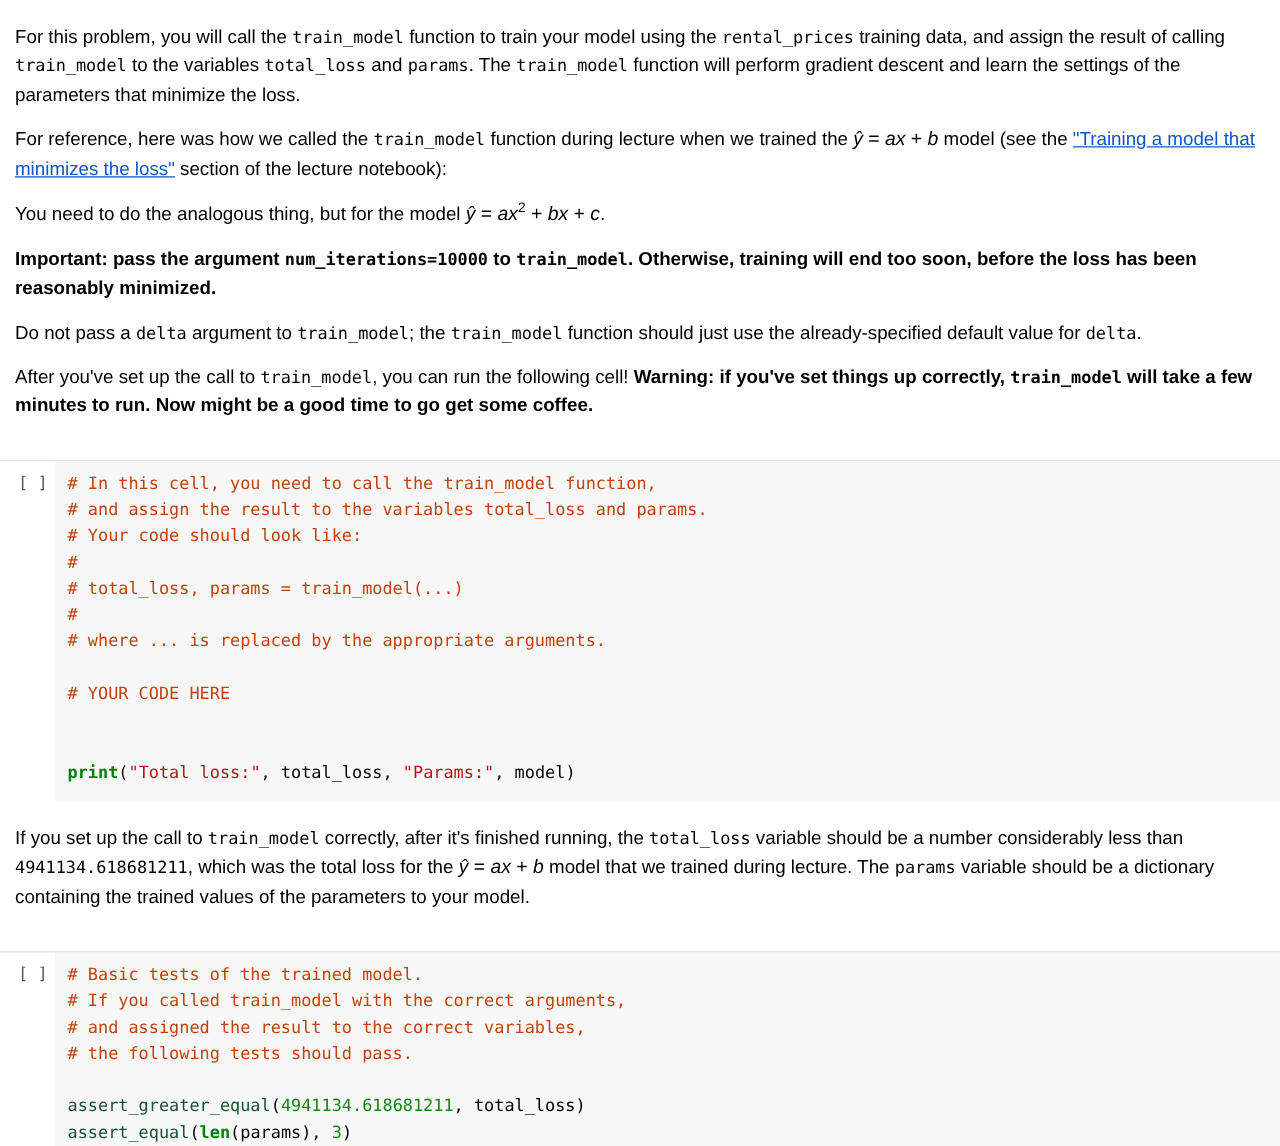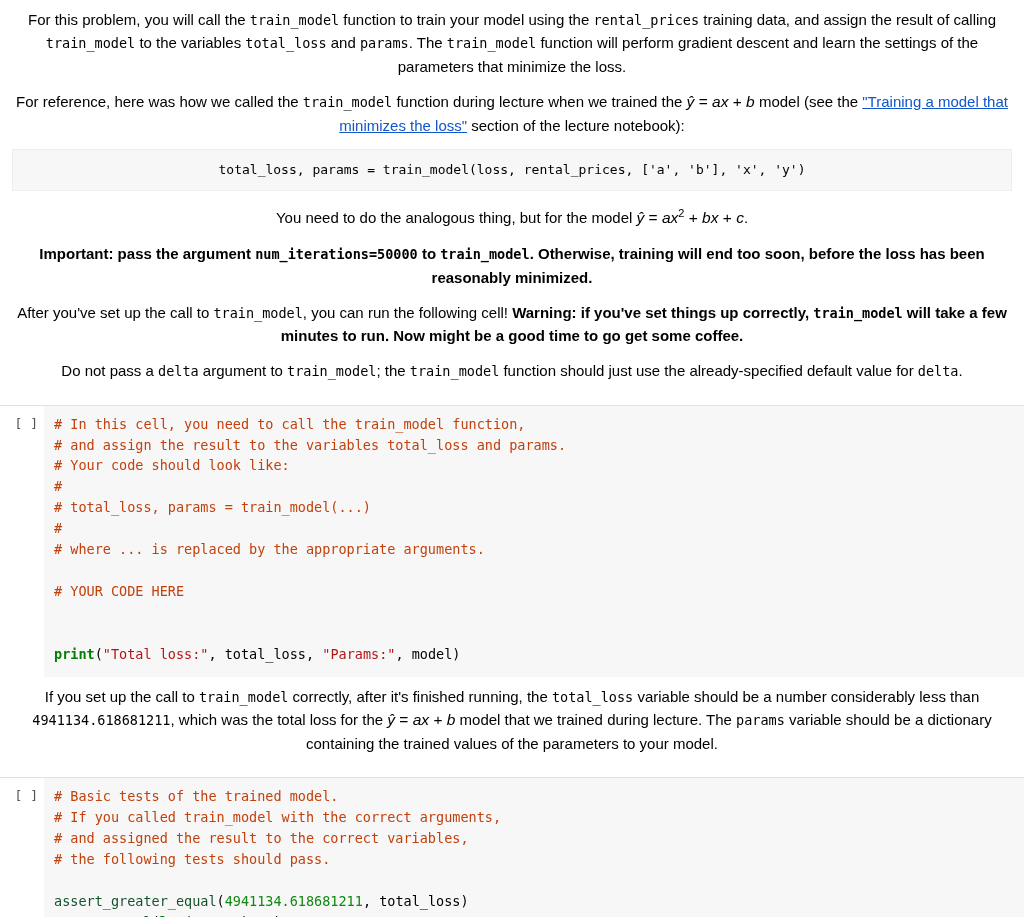--- a/index.html
+++ b/index.html
@@ -13,9 +13,8 @@
     width: 1024px;
   }
   .nbcell {
-    padding: 8px 12px;
+    padding: 18px 12px;
     box-sizing: border-box;
-    text-align: center;
   }
   p { margin: 0 0 12px 0; }
   code.inline {

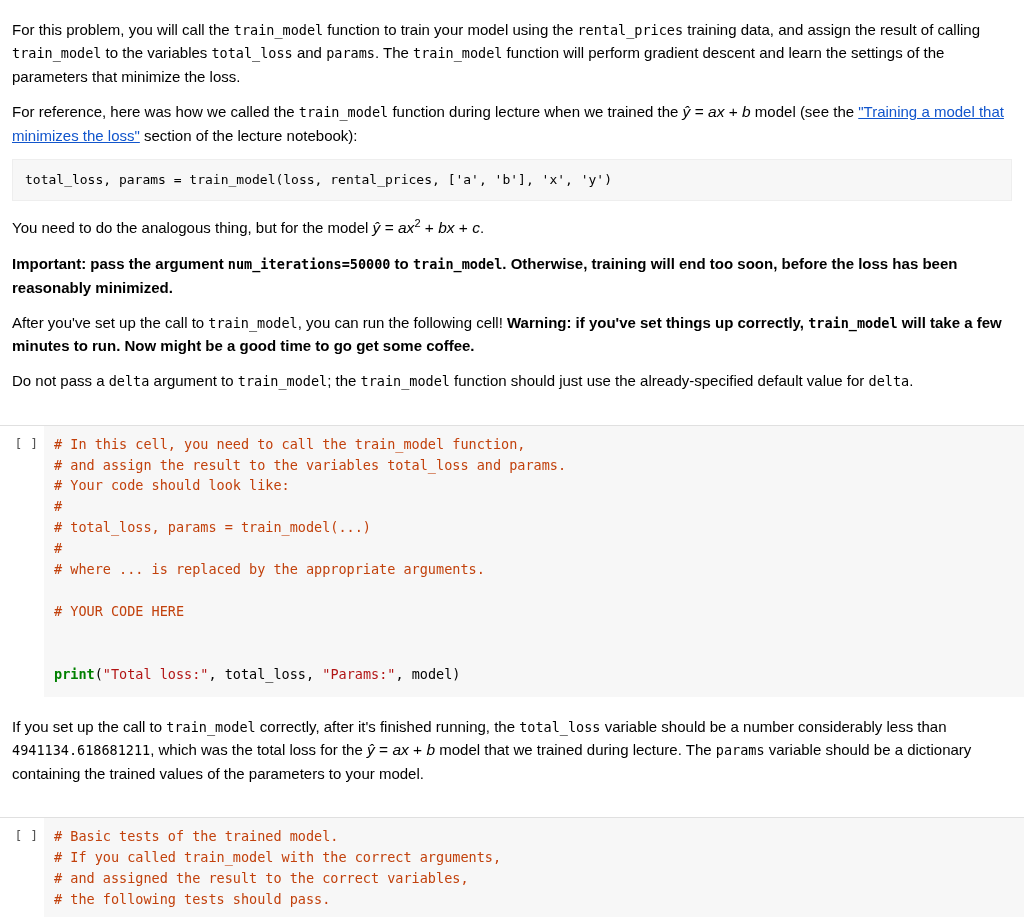--- a/index.html
+++ b/index.html
@@ -88,7 +88,6 @@
     <span>For reference, here was how we called the </span><code class="inline">train_model</code><span> function during lecture when we trained the </span><span class="math"><span class="hat">ŷ</span> <span class="rm">=</span> ax <span class="rm">+</span> b</span><span> model (see the </span><a href="#" class="link">"Training a model that minimizes the loss"</a><span> section of the lecture notebook):</span>
   </p>
 
-  <div class="codeblock">total_loss, params = train_model(loss, rental_prices, ['a', 'b'], 'x', 'y')</div>
 
   <p>
     <span>You need to do the analogous thing, but for the model </span><span class="math"><span class="hat">ŷ</span> <span class="rm">=</span> ax<sup>2</sup> <span class="rm">+</span> bx <span class="rm">+</span> c</span><span>.</span>

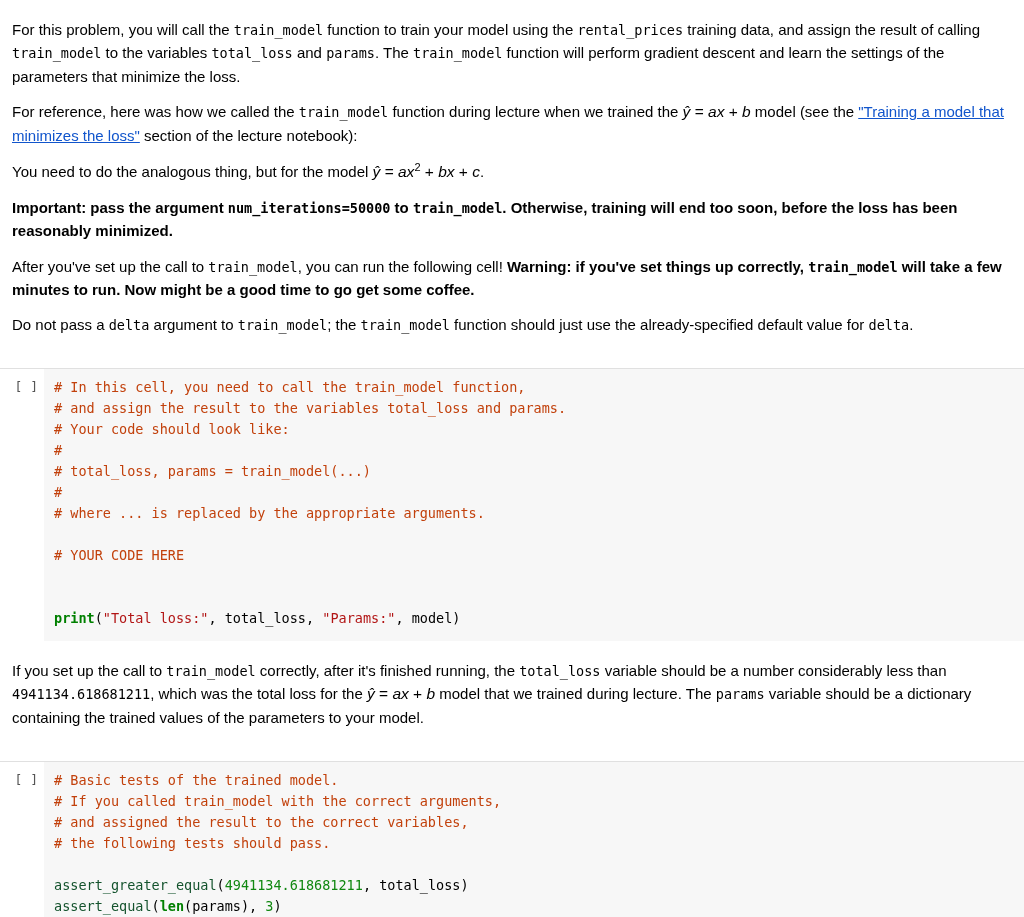--- a/index.html
+++ b/index.html
@@ -94,7 +94,7 @@
   </p>
 
   <p>
-    <b><span>Important: pass the argument </span><code class="inline">num_iterations=50000</code><span> to </span><code class="inline">train_model</code><span>. Otherwise, training will end too soon, before the loss has been reasonably minimized.</span></b>
+    <b><span>Important: pass the argument </span><code class="inline">num_iterations=10000</code><span> to </span><code class="inline">train_model</code><span>. Otherwise, training will end too soon, before the loss has been reasonably minimized.</span></b>
   </p>
 
   <p>

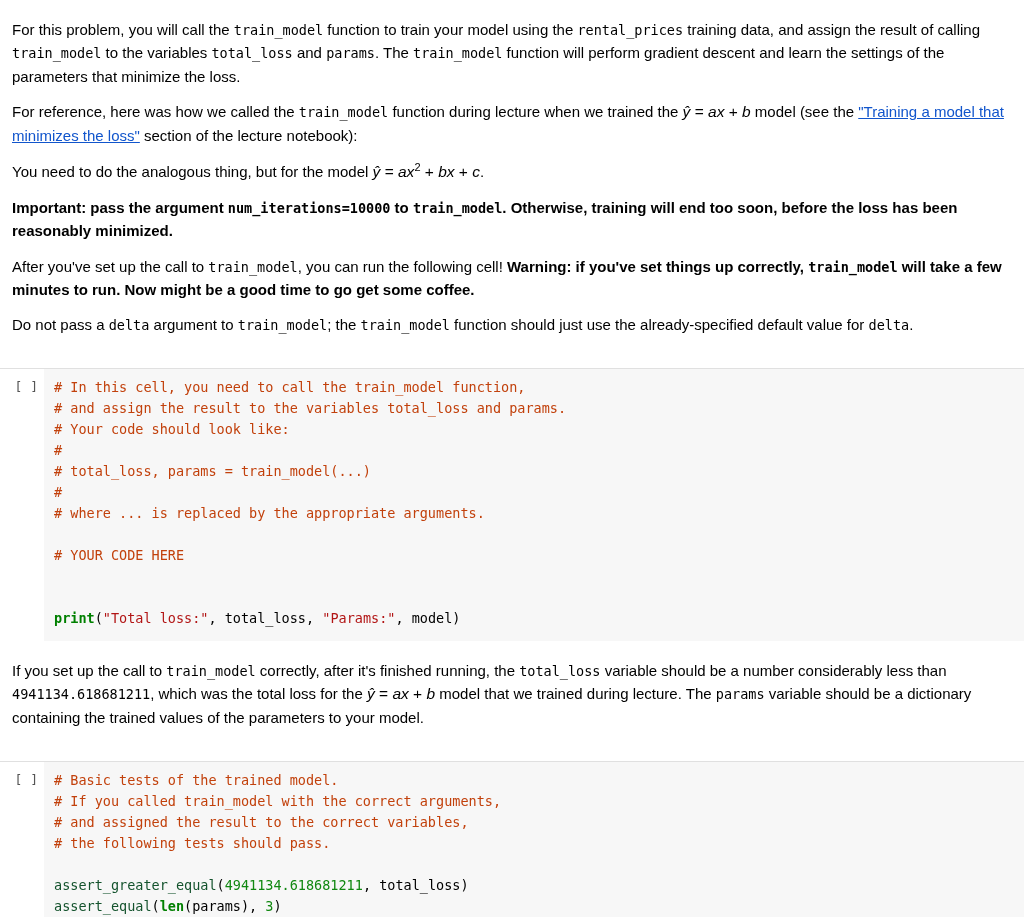--- a/index.html
+++ b/index.html
@@ -98,11 +98,11 @@
   </p>
 
   <p>
-    <span>After you've set up the call to </span><code class="inline">train_model</code><span>, you can run the following cell! </span><b><span>Warning: if you've set things up correctly, </span><code class="inline">train_model</code><span> will take a few minutes to run. Now might be a good time to go get some coffee.</span></b>
+    <span>Do not pass a </span><code class="inline">delta</code><span> argument to </span><code class="inline">train_model</code><span>; the </span><code class="inline">train_model</code><span> function should just use the already-specified default value for </span><code class="inline">delta</code>.
   </p>
 
   <p>
-    <span>Do not pass a </span><code class="inline">delta</code><span> argument to </span><code class="inline">train_model</code><span>; the </span><code class="inline">train_model</code><span> function should just use the already-specified default value for </span><code class="inline">delta</code>.
+    <span>After you've set up the call to </span><code class="inline">train_model</code><span>, you can run the following cell! </span><b><span>Warning: if you've set things up correctly, </span><code class="inline">train_model</code><span> will take a few minutes to run. Now might be a good time to go get some coffee.</span></b>
   </p>
 </div>
 

